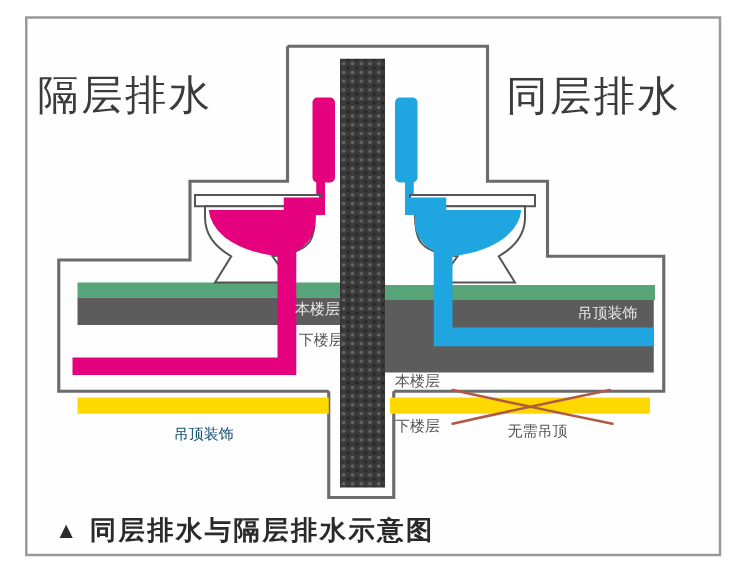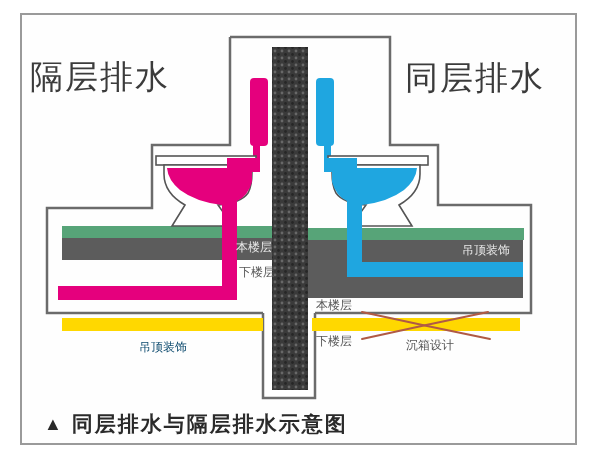--- a/index.html
+++ b/index.html
@@ -102,7 +102,7 @@
   <div class="lbl on-dark" style="left:462px;top:244px;">吊顶装饰</div>
   <div class="lbl" style="left:316px;top:299px;">本楼层</div>
   <div class="lbl" style="left:316px;top:335px;">下楼层</div>
-  <div class="lbl" style="left:406px;top:339px;">沉箱设计</div>
+  <div class="lbl" style="left:406px;top:339px;">无需吊顶</div>
 
   <div class="caption">
     <span class="tri">▲</span>

